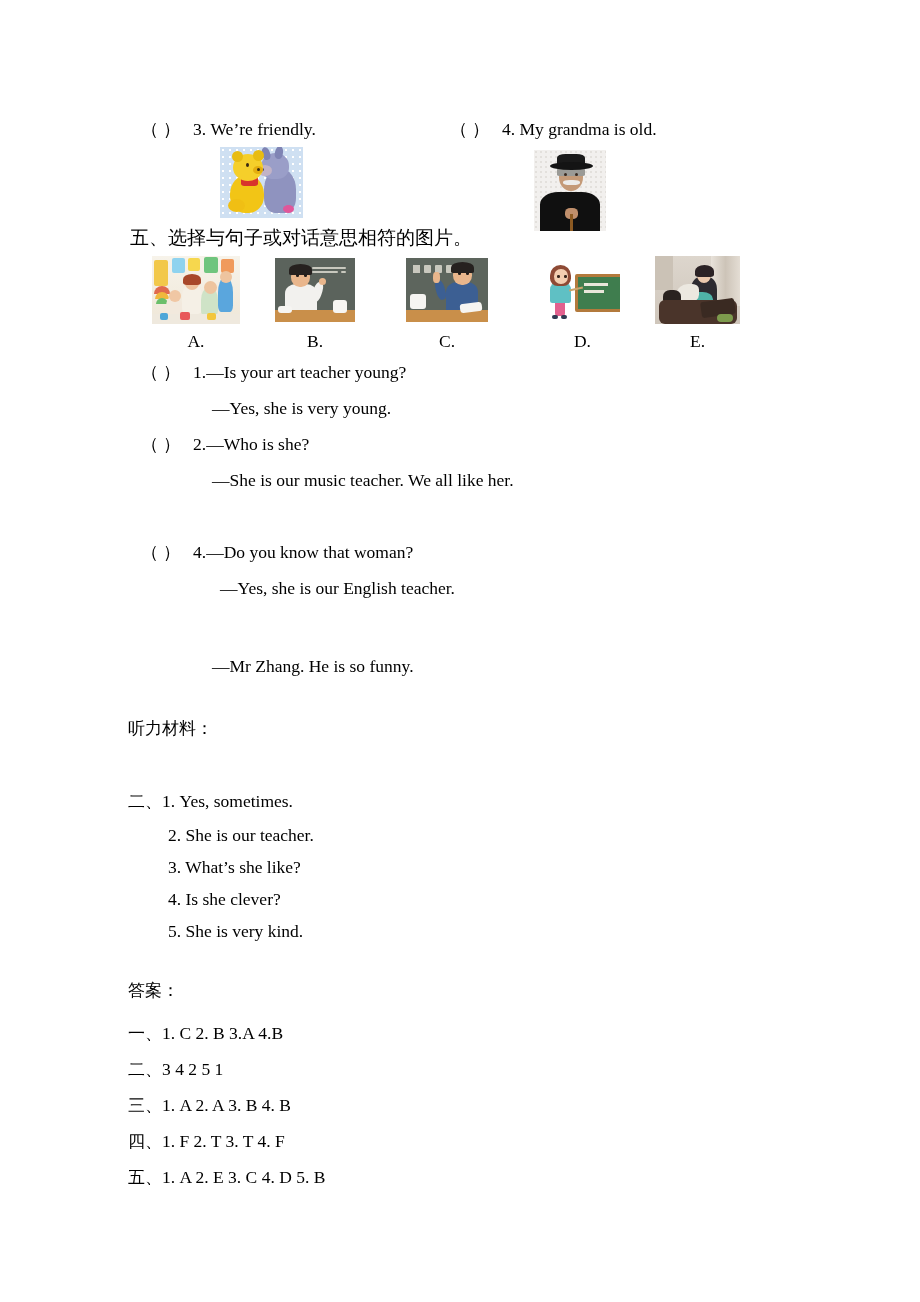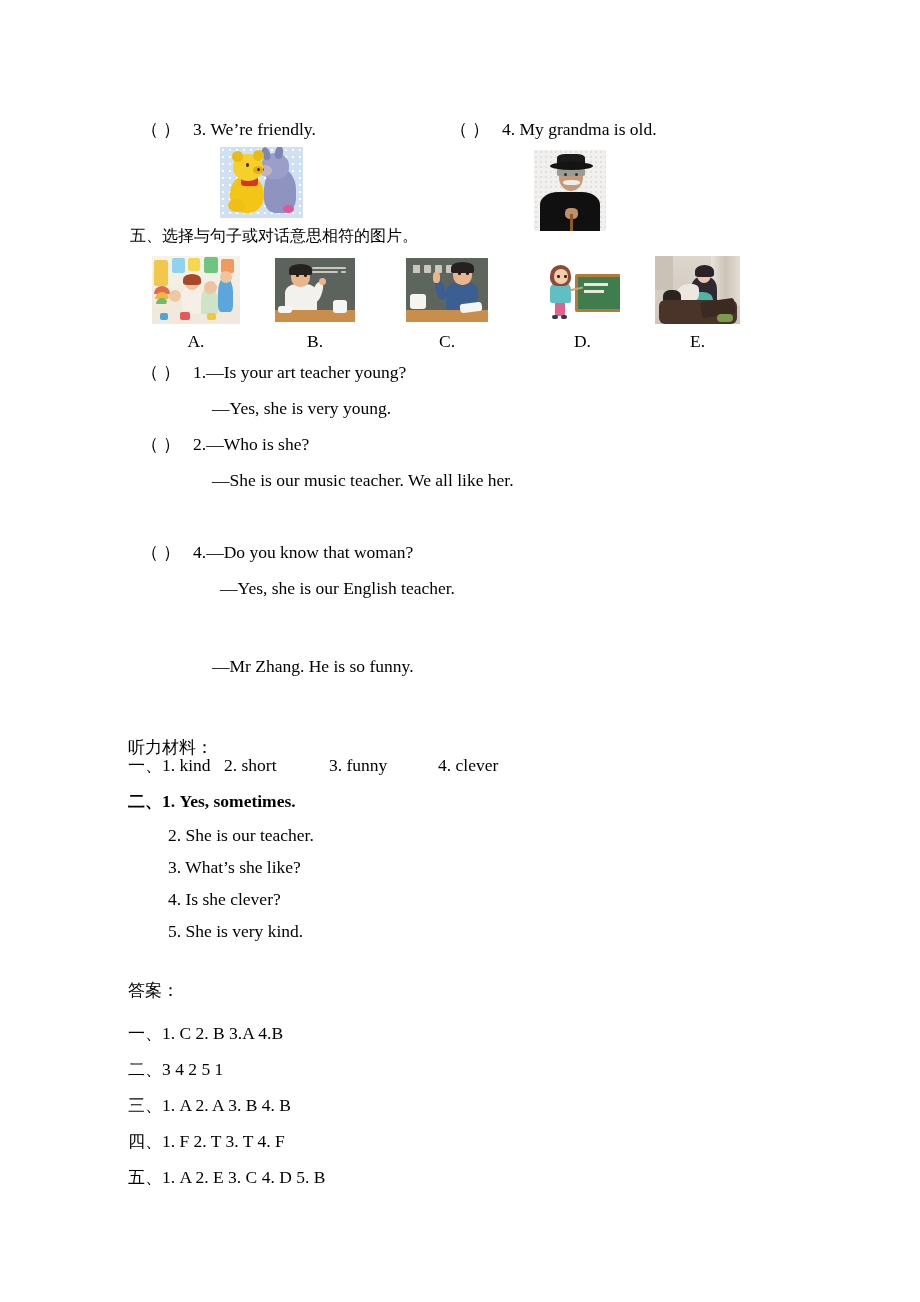--- a/index.html
+++ b/index.html
@@ -235,7 +235,7 @@
     <div class="fig man-cane" style="left:36px; top:64px; width:3px; height:20px;"></div>
   </div>
 
-  <div class="row cn" style="left:130px; top:228px; font-size:16px;">五、选择与句子或对话意思相符的图片。</div>
+  <div class="row cn" style="left:130px; top:228px; font-size:19px;">五、选择与句子或对话意思相符的图片。</div>
 
   <div class="thumb a-bg" style="left:152px; top:256px; width:88px; height:68px;">
     <div class="fig a-wall" style="left:0; top:0; width:88px; height:68px;"></div>

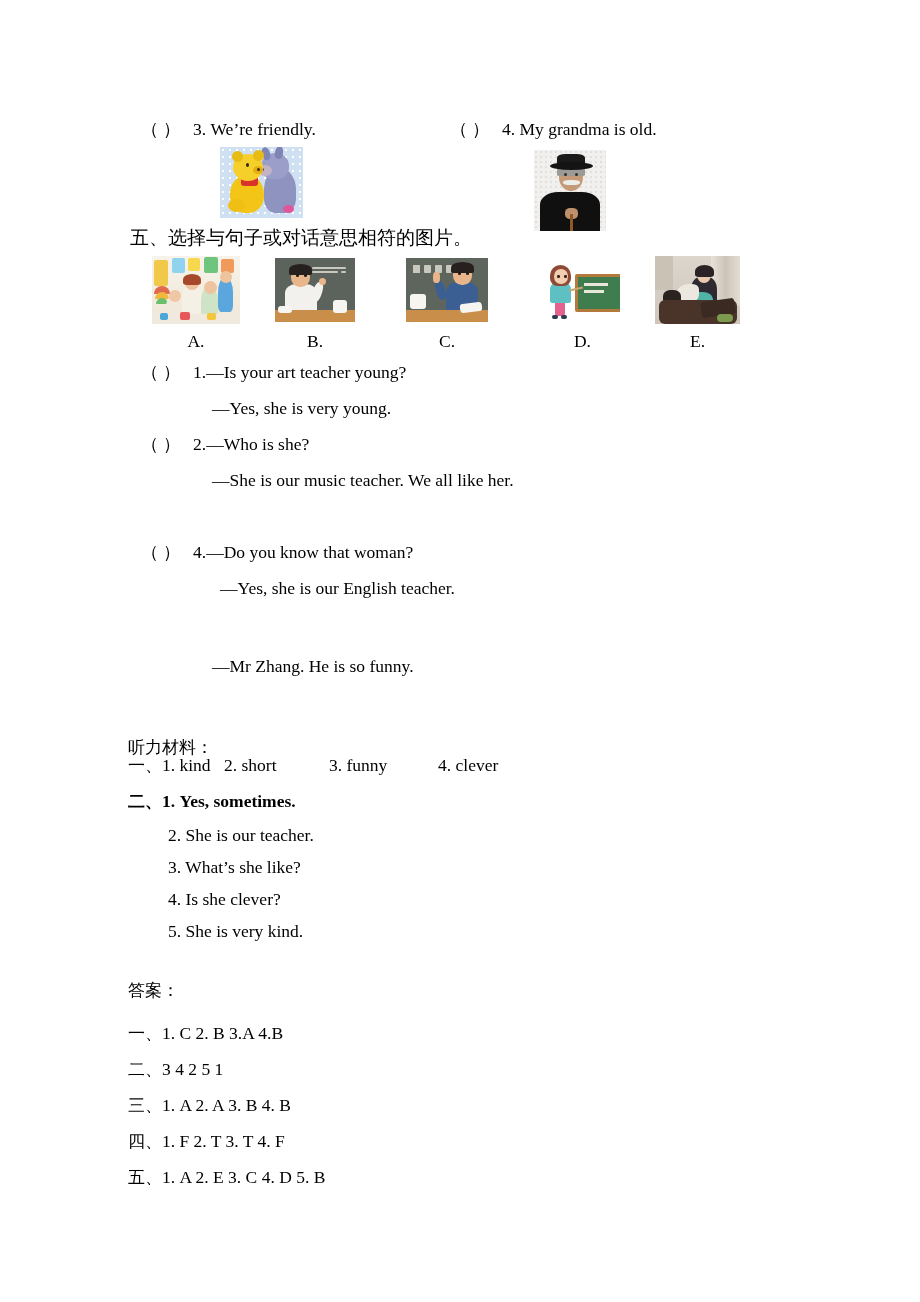--- a/index.html
+++ b/index.html
@@ -353,7 +353,7 @@
 
   <div class="row" style="left:212px; top:658px;">—Mr Zhang. He is so funny.</div>
 
-  <div class="row cn" style="left:128px; top:720px;margin-top:19px;">听力材料：</div>
+  <div class="row cn" style="left:128px; top:720px;">听力材料：</div>
 
   <div class="row" style="left:128px; top:757px;">
     <span class="cn">一、</span><span style="display:inline-block; width:62px;">1. kind</span><span style="display:inline-block; width:105px;">2. short</span><span style="display:inline-block; width:109px;">3. funny</span><span>4. clever</span>

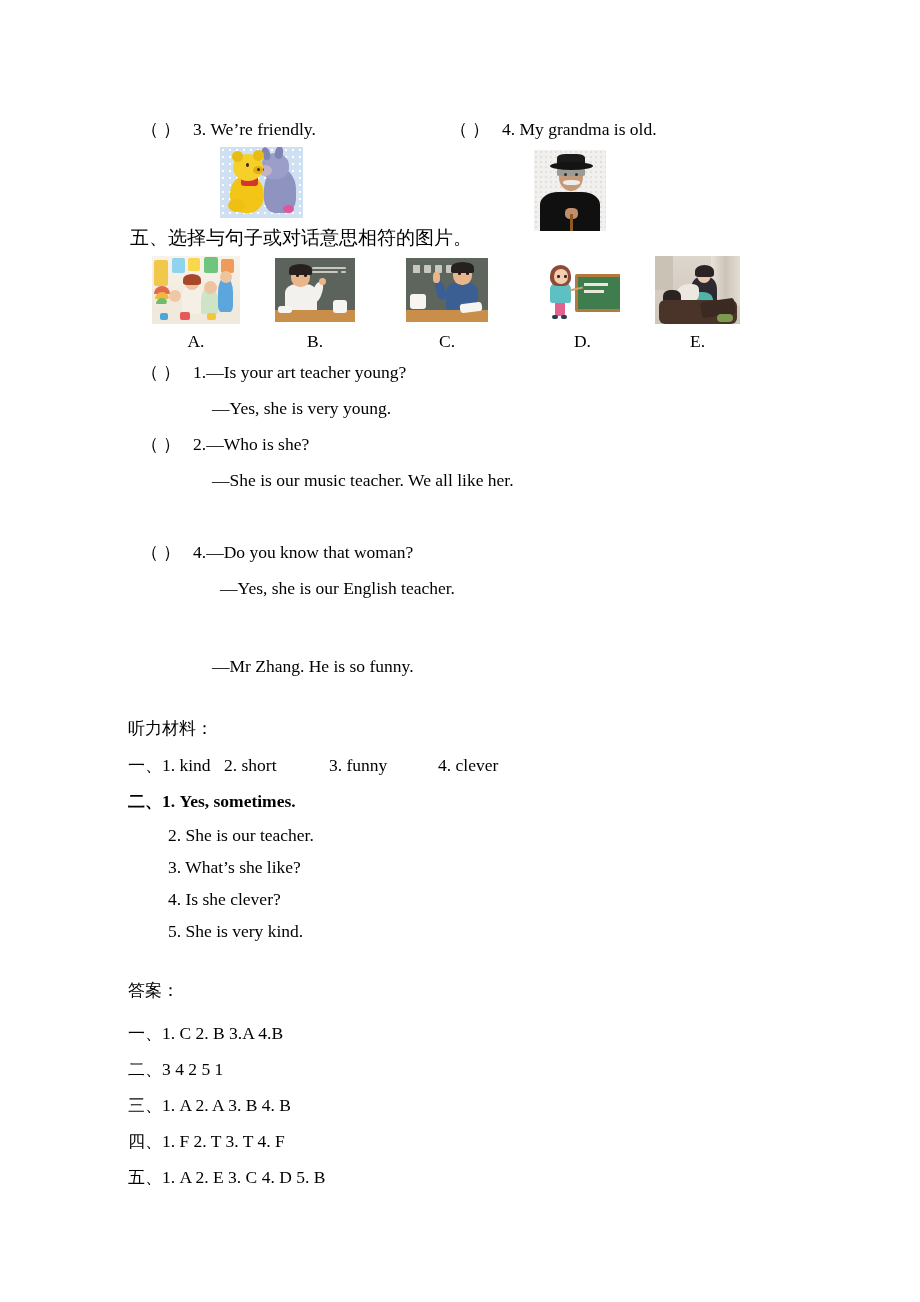--- a/index.html
+++ b/index.html
@@ -355,9 +355,6 @@
 
   <div class="row cn" style="left:128px; top:720px;">听力材料：</div>
 
-  <div class="row" style="left:128px; top:757px;">
-    <span class="cn">一、</span><span style="display:inline-block; width:62px;">1. kind</span><span style="display:inline-block; width:105px;">2. short</span><span style="display:inline-block; width:109px;">3. funny</span><span>4. clever</span>
-  </div>
 
   <div class="row" style="left:128px; top:793px;font-weight:bold;">
     <span class="cn">二、</span><span>1. Yes, sometimes.</span>

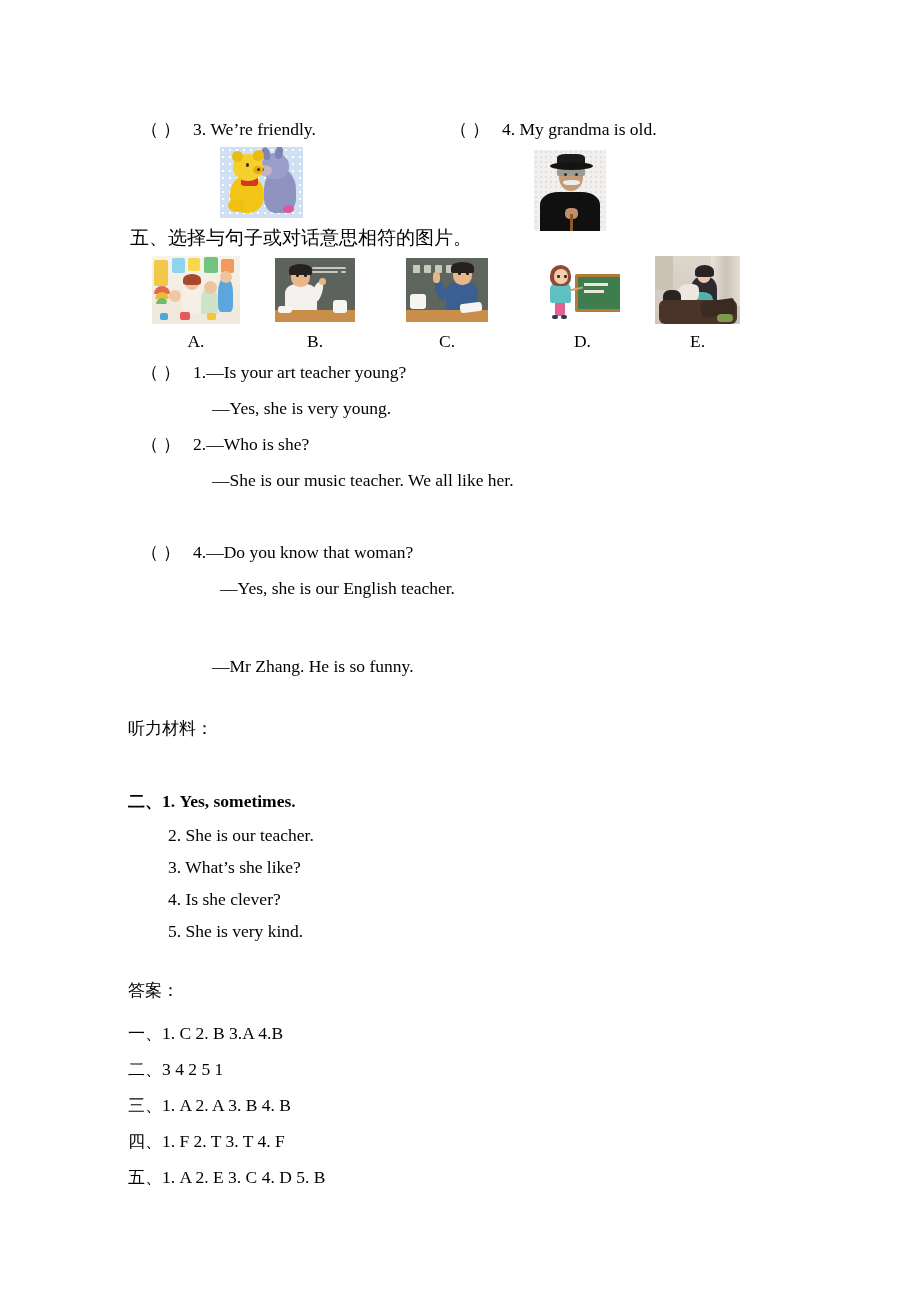--- a/index.html
+++ b/index.html
@@ -356,7 +356,7 @@
   <div class="row cn" style="left:128px; top:720px;">听力材料：</div>
 
 
-  <div class="row" style="left:128px; top:793px;font-weight:bold;">
+  <div class="row" style="left:128px; top:793px;">
     <span class="cn">二、</span><span>1. Yes, sometimes.</span>
   </div>
   <div class="row" style="left:168px; top:827px;">2. She is our teacher.</div>

